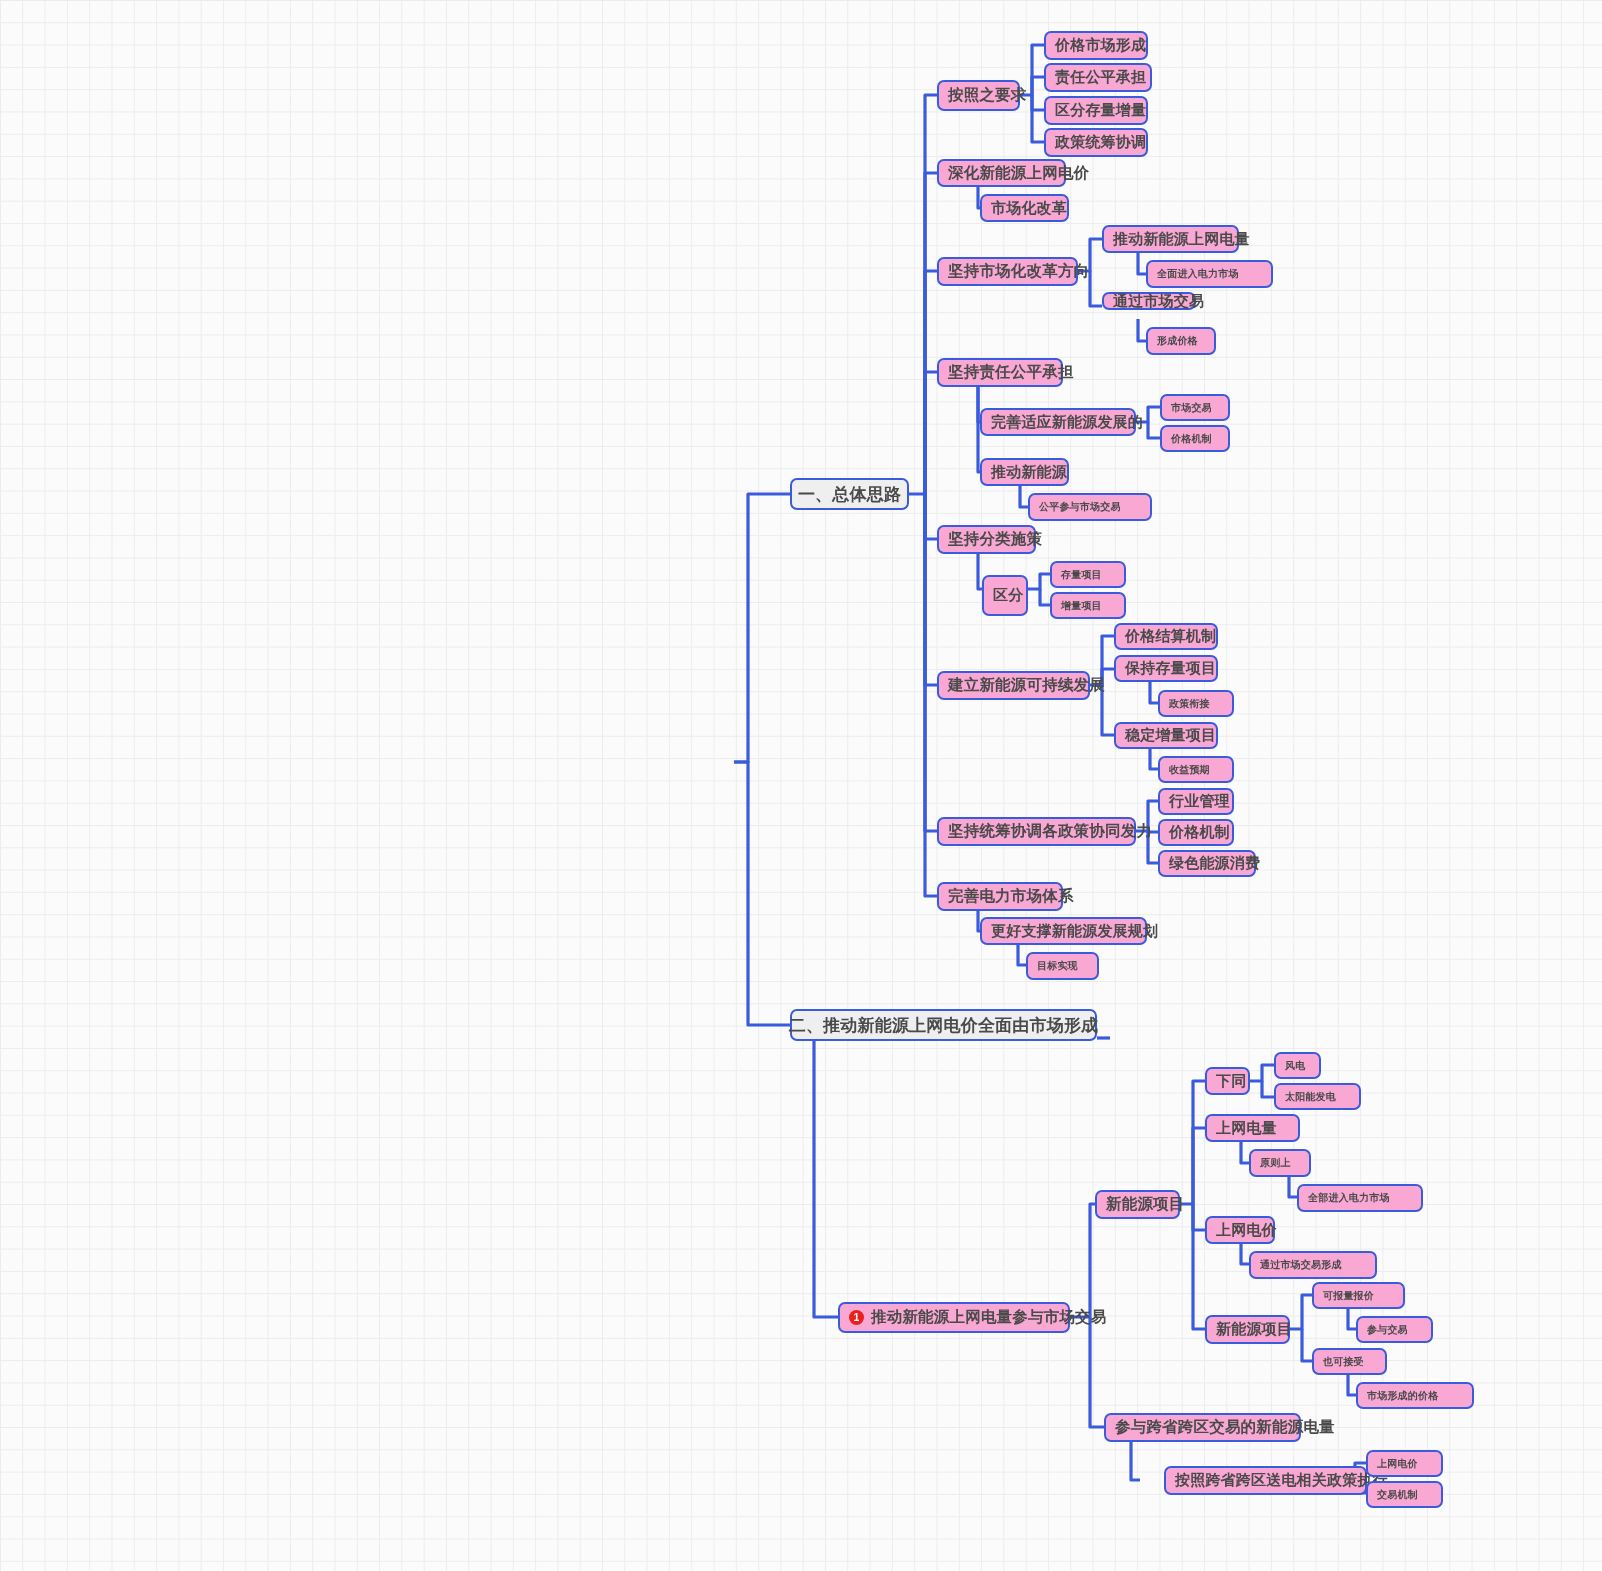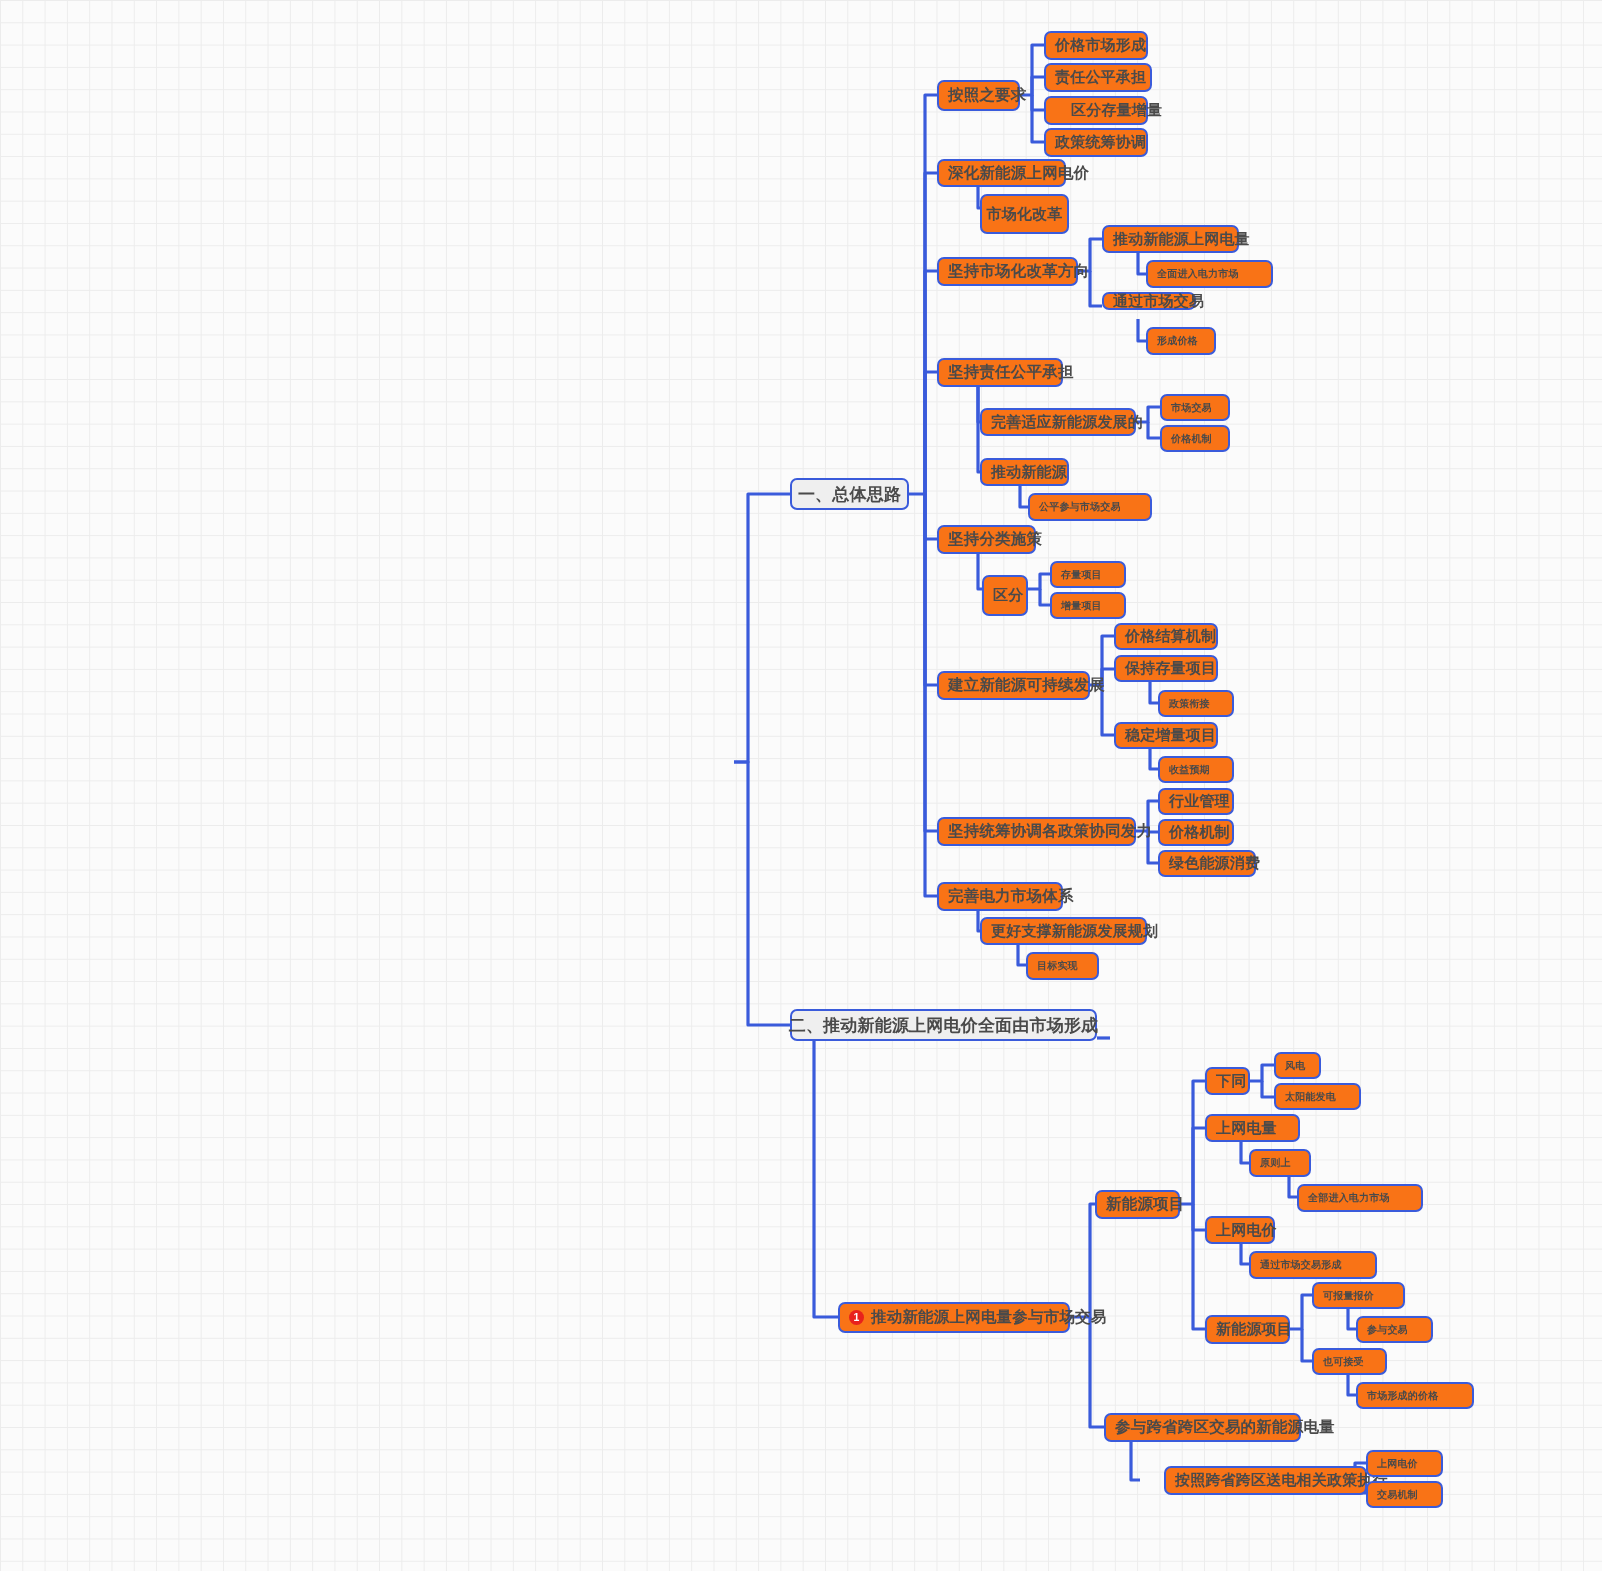--- a/index.html
+++ b/index.html
@@ -23,7 +23,7 @@
     box-sizing:border-box;
     border:2.4px solid #3a5bdb;
     border-radius:7px;
-    background:#f97316;
+    background:#f9a8d4;
     color:#4a4a4a;
     font-weight:bold;
     display:flex;

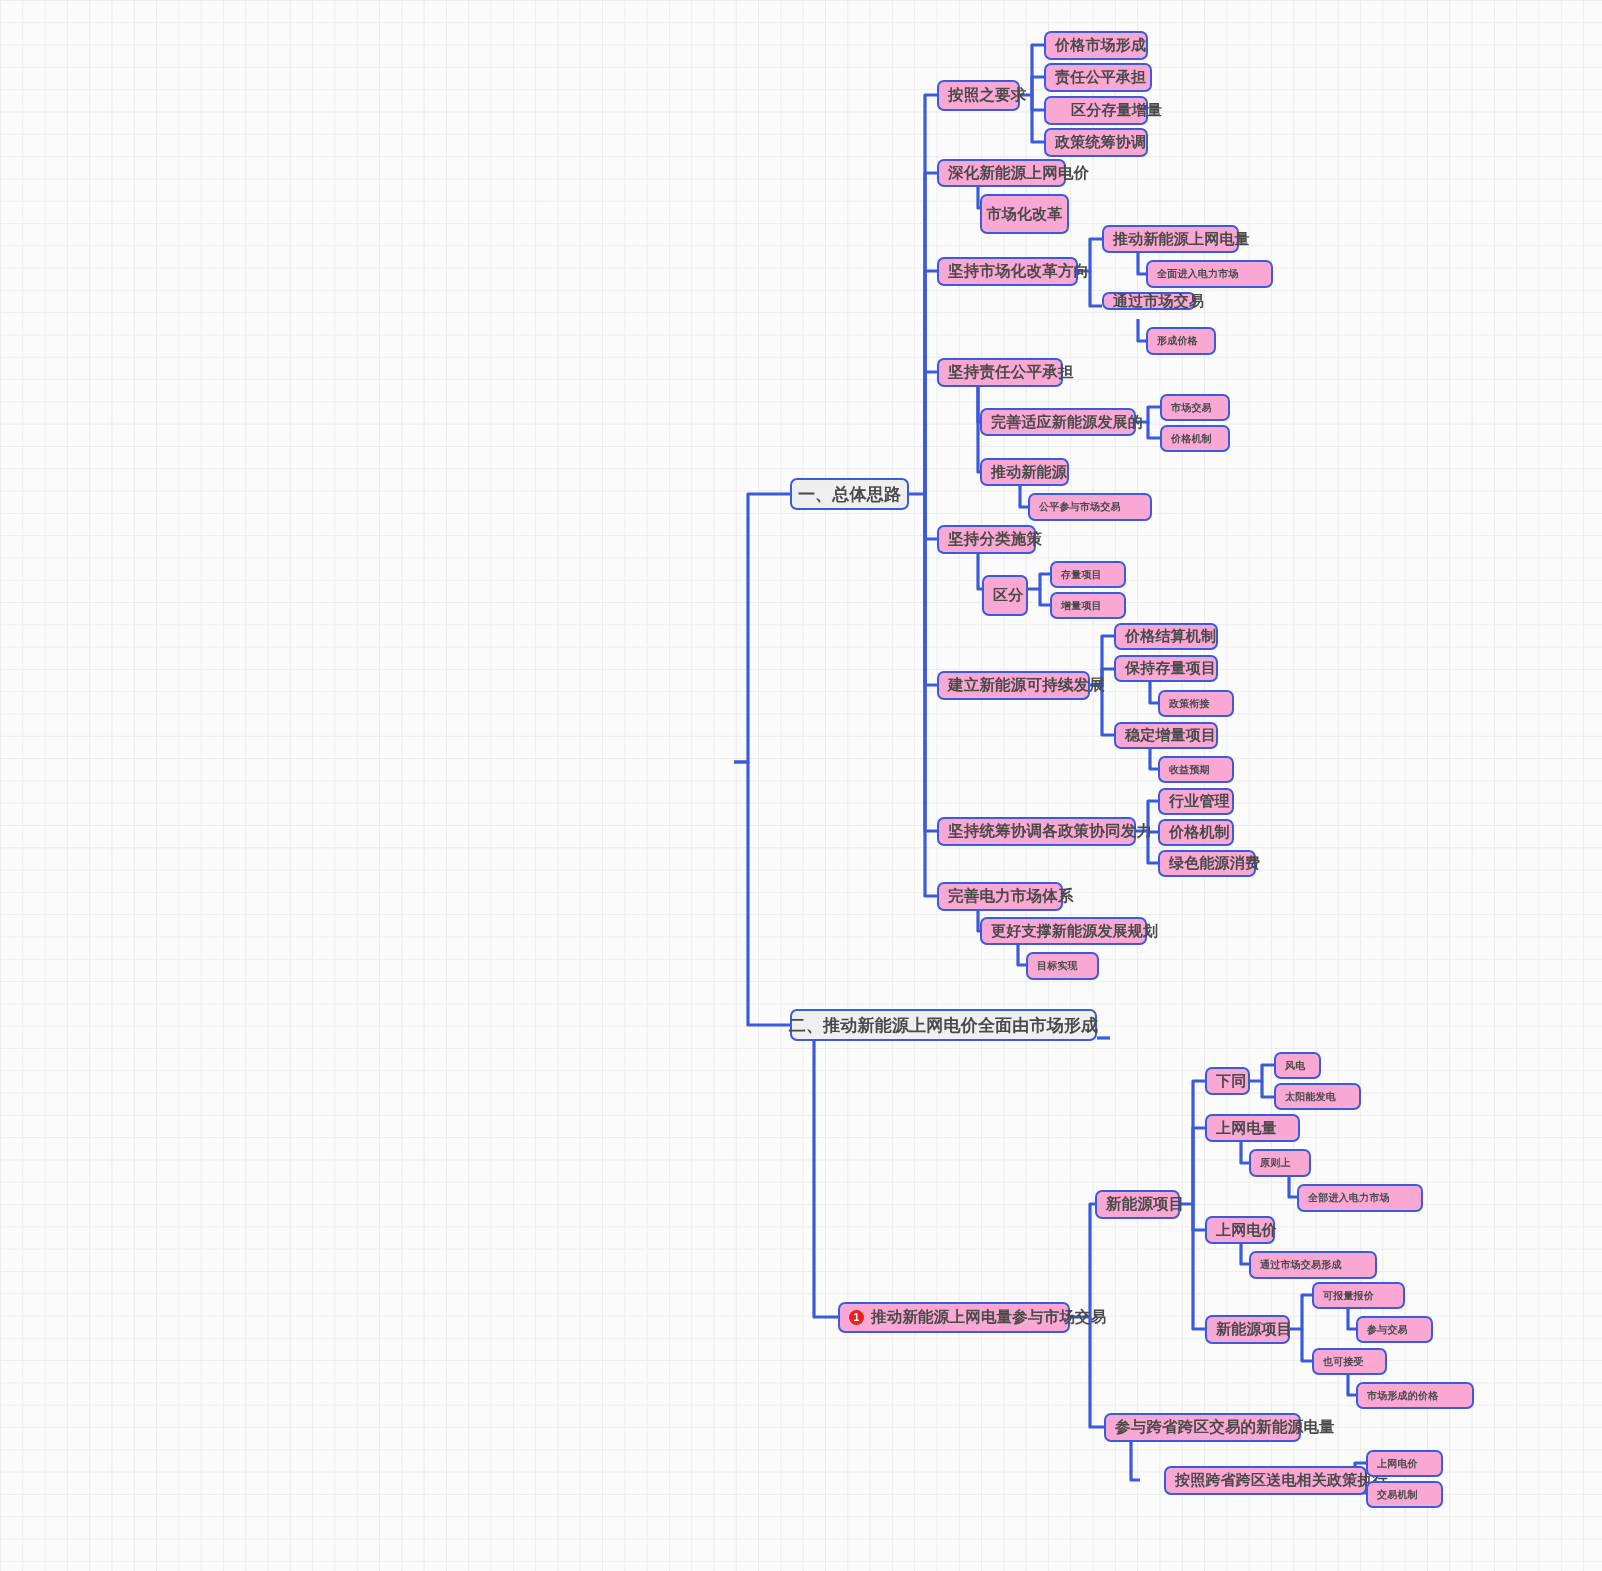--- a/index.html
+++ b/index.html
@@ -179,7 +179,7 @@
   <div class="node n-lvl3" style="left:1044px;top:63px;width:108px;height:29px;text-align:right;">
     <span class="txt">责任公平承担</span>
   </div>
-  <div class="node n-lvl3" style="left:1044px;top:96px;width:104px;height:29px;padding-left:16px;">
+  <div class="node n-lvl3" style="left:1044px;top:96px;width:104px;height:29px;">
     <span class="txt">区分存量增量</span>
   </div>
   <div class="node n-lvl3" style="left:1044px;top:128px;width:104px;height:29px;">

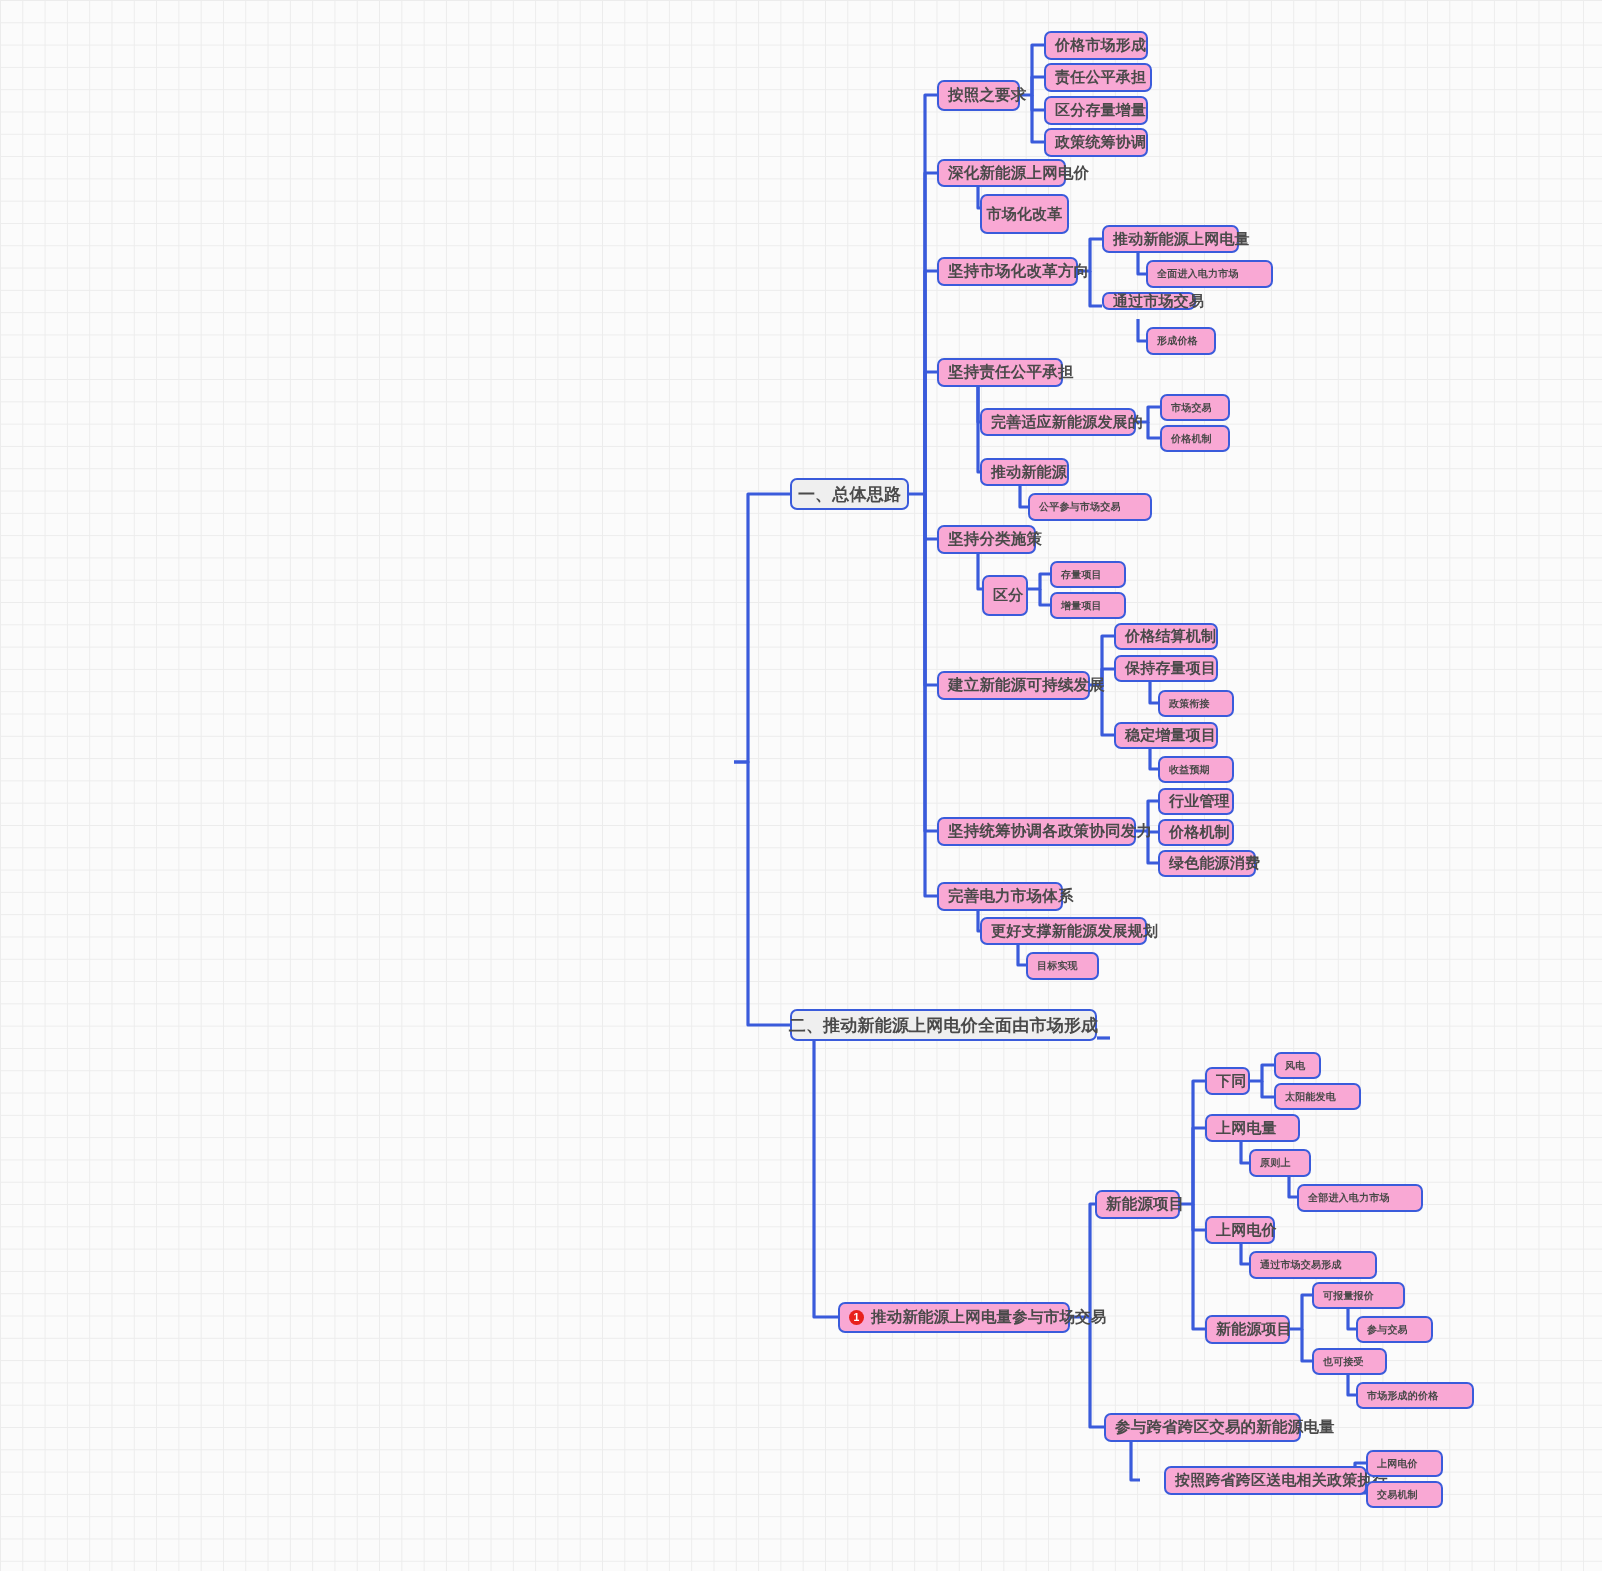--- a/index.html
+++ b/index.html
@@ -189,7 +189,7 @@
   <div class="node n-lvl2" style="left:937px;top:159px;width:129px;height:28px;">
     <span class="txt">深化新能源上网电价</span>
   </div>
-  <div class="node n-lvl3" style="left:980px;top:194px;width:89px;height:40px;justify-content:center;">
+  <div class="node n-lvl3" style="left:980px;top:194px;width:89px;height:28px;">
     <span class="txt">市场化改革</span>
   </div>
 

